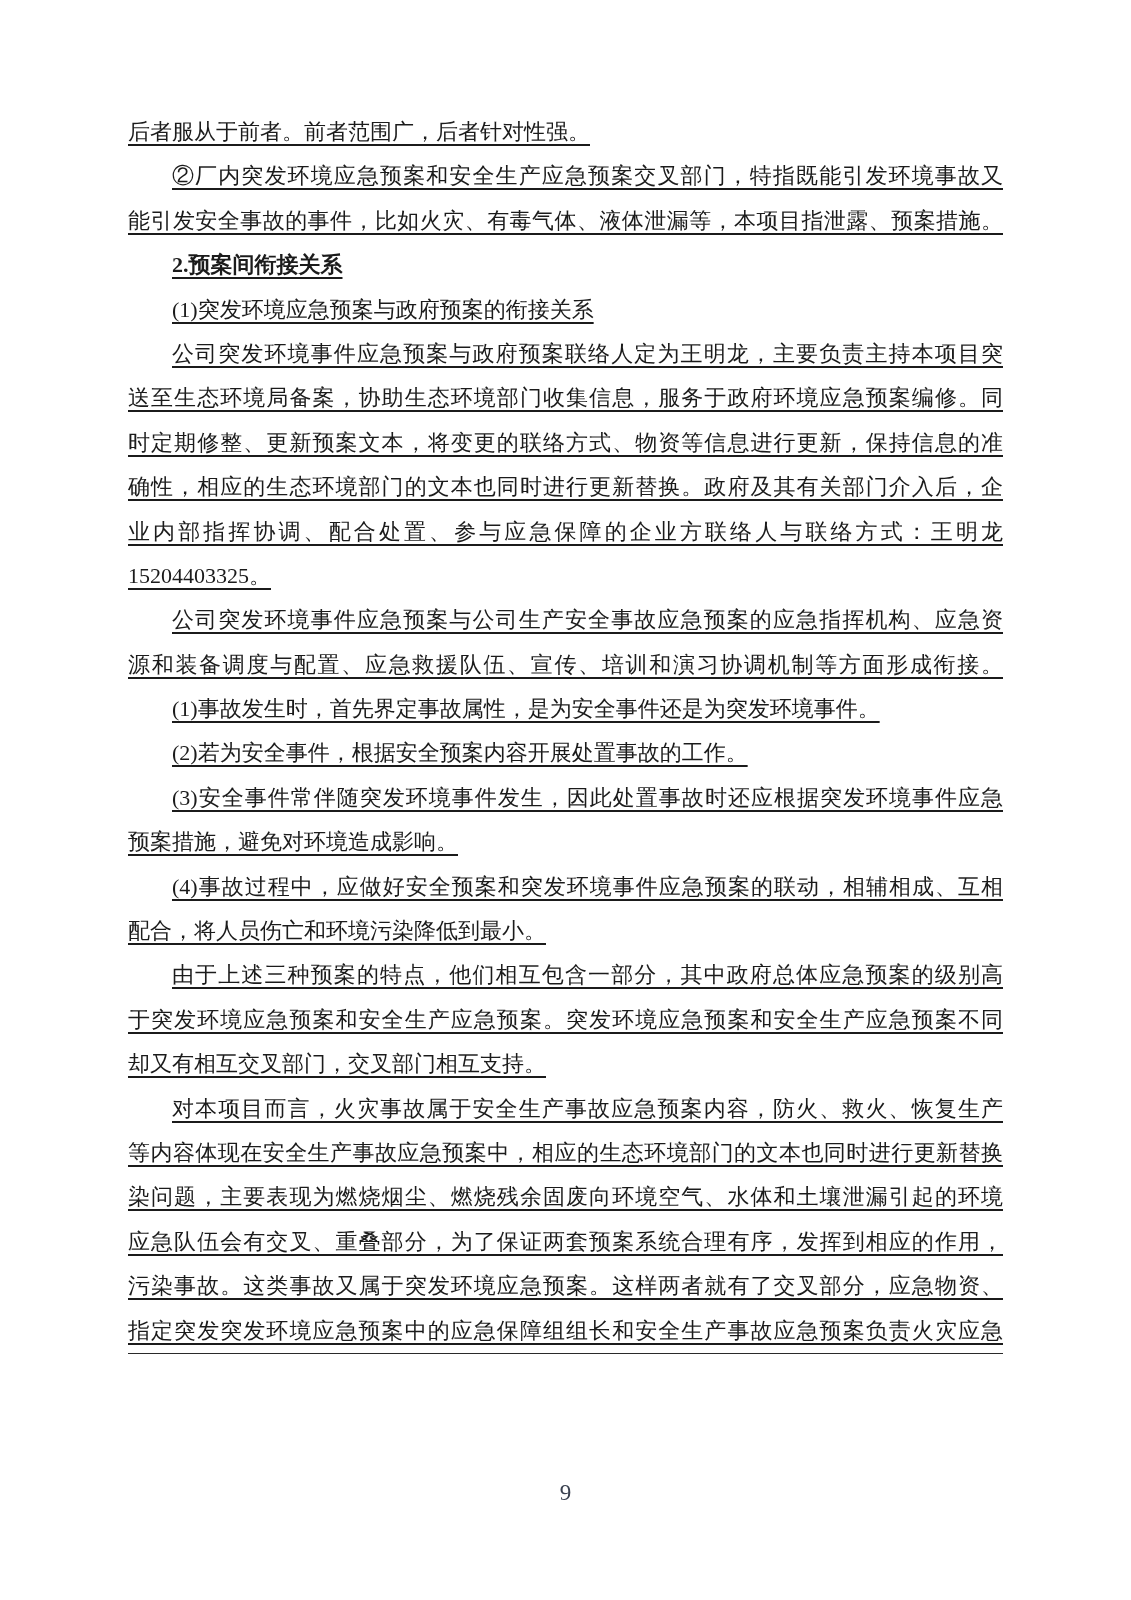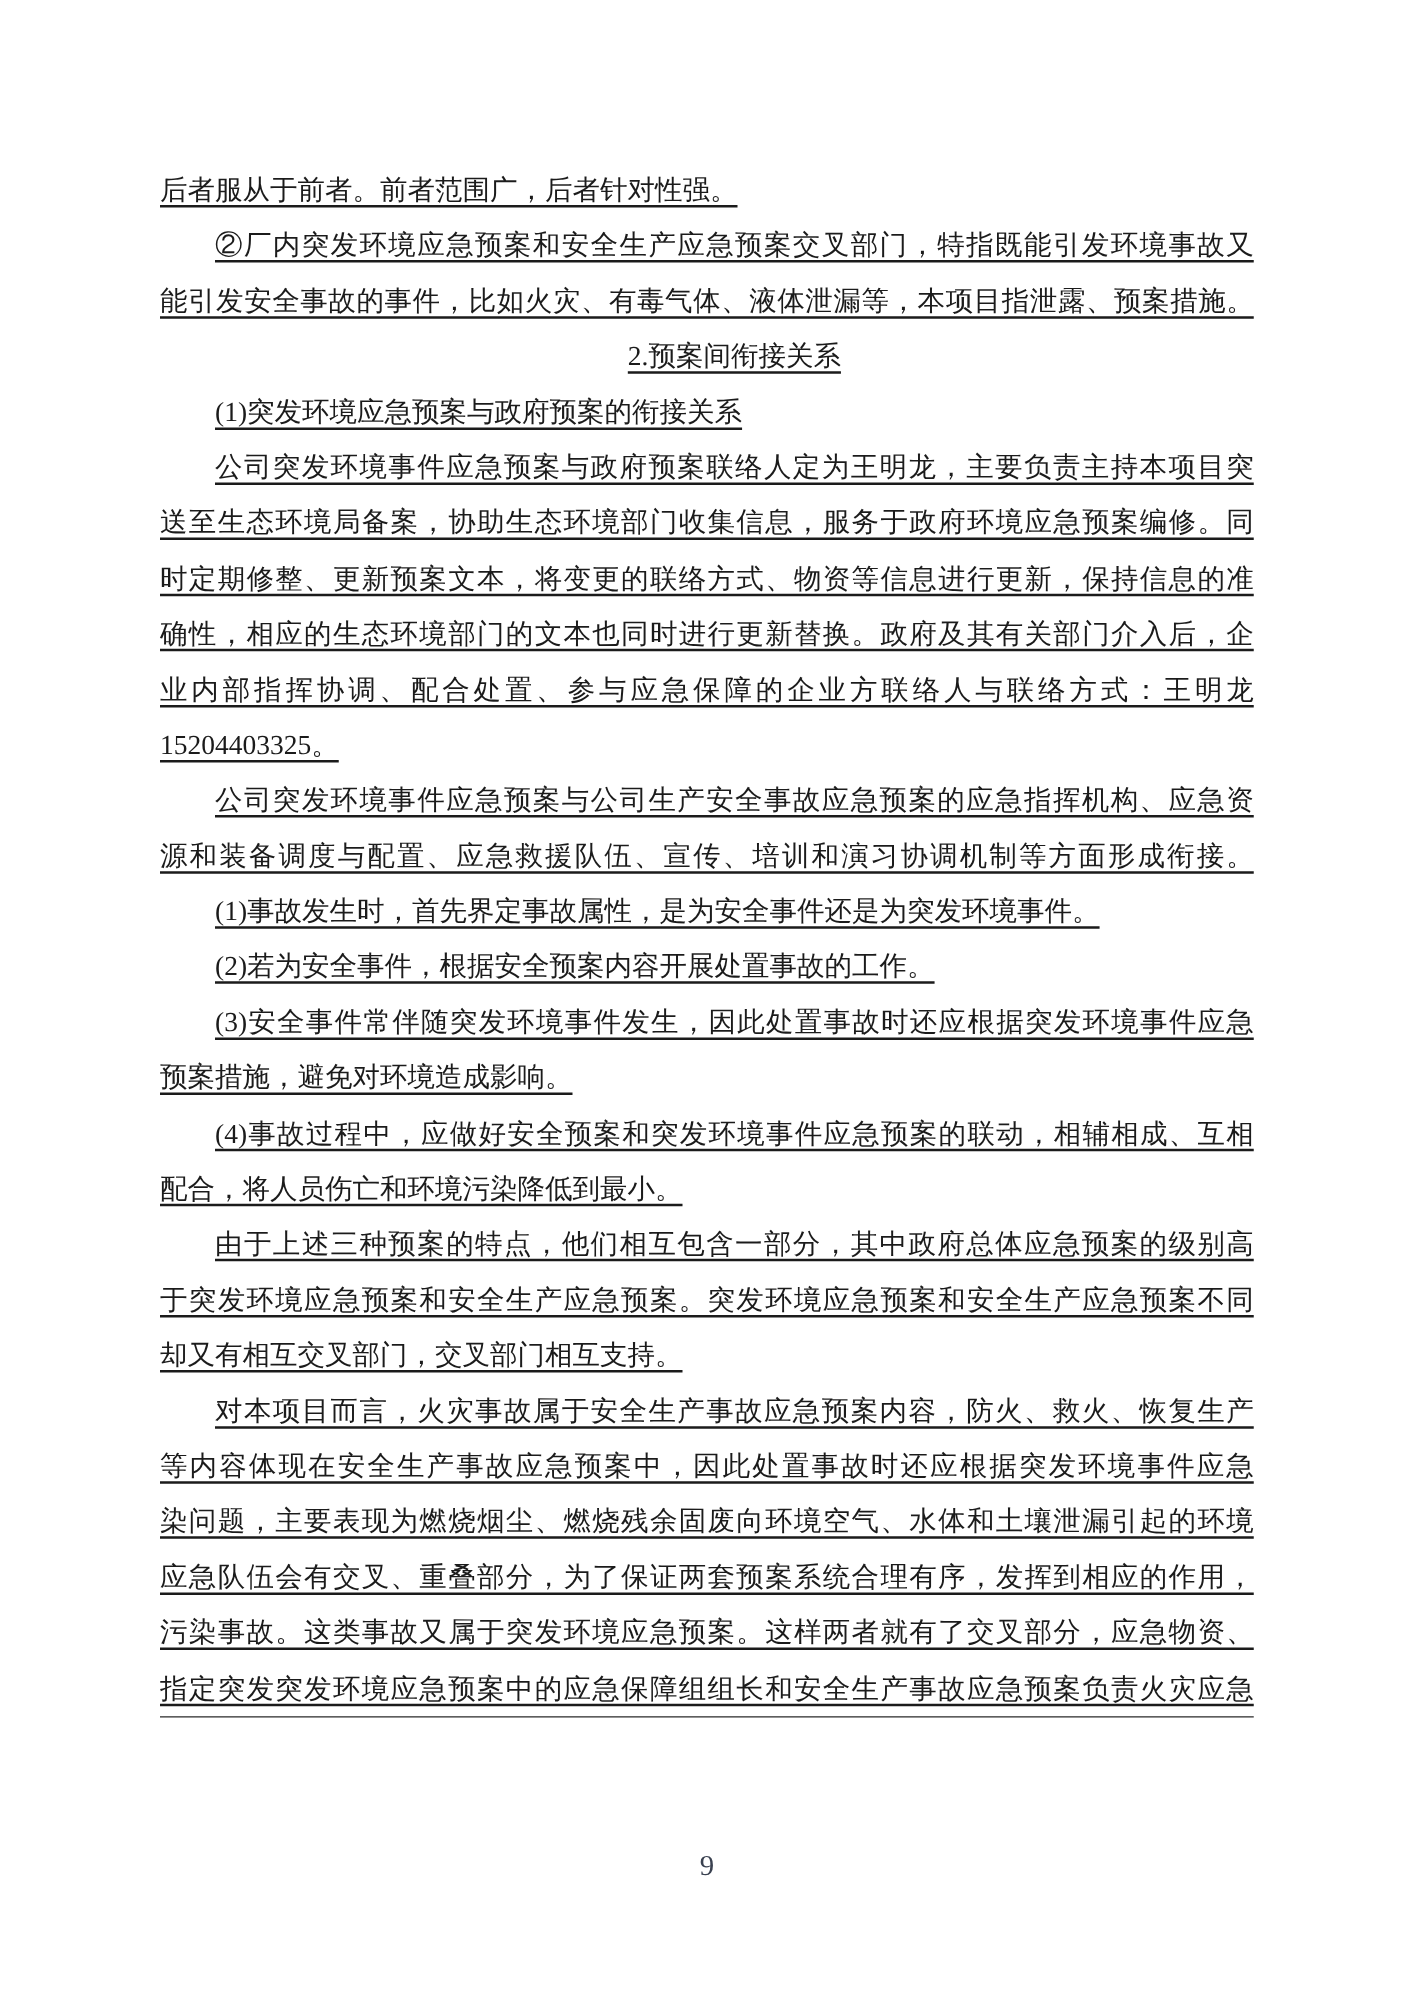--- a/index.html
+++ b/index.html
@@ -17,7 +17,7 @@
   }
   .page-body {
     position: absolute;
-    top: 130px;
+    top: 110px;
     left: 128px;
     width: 875px;
   }

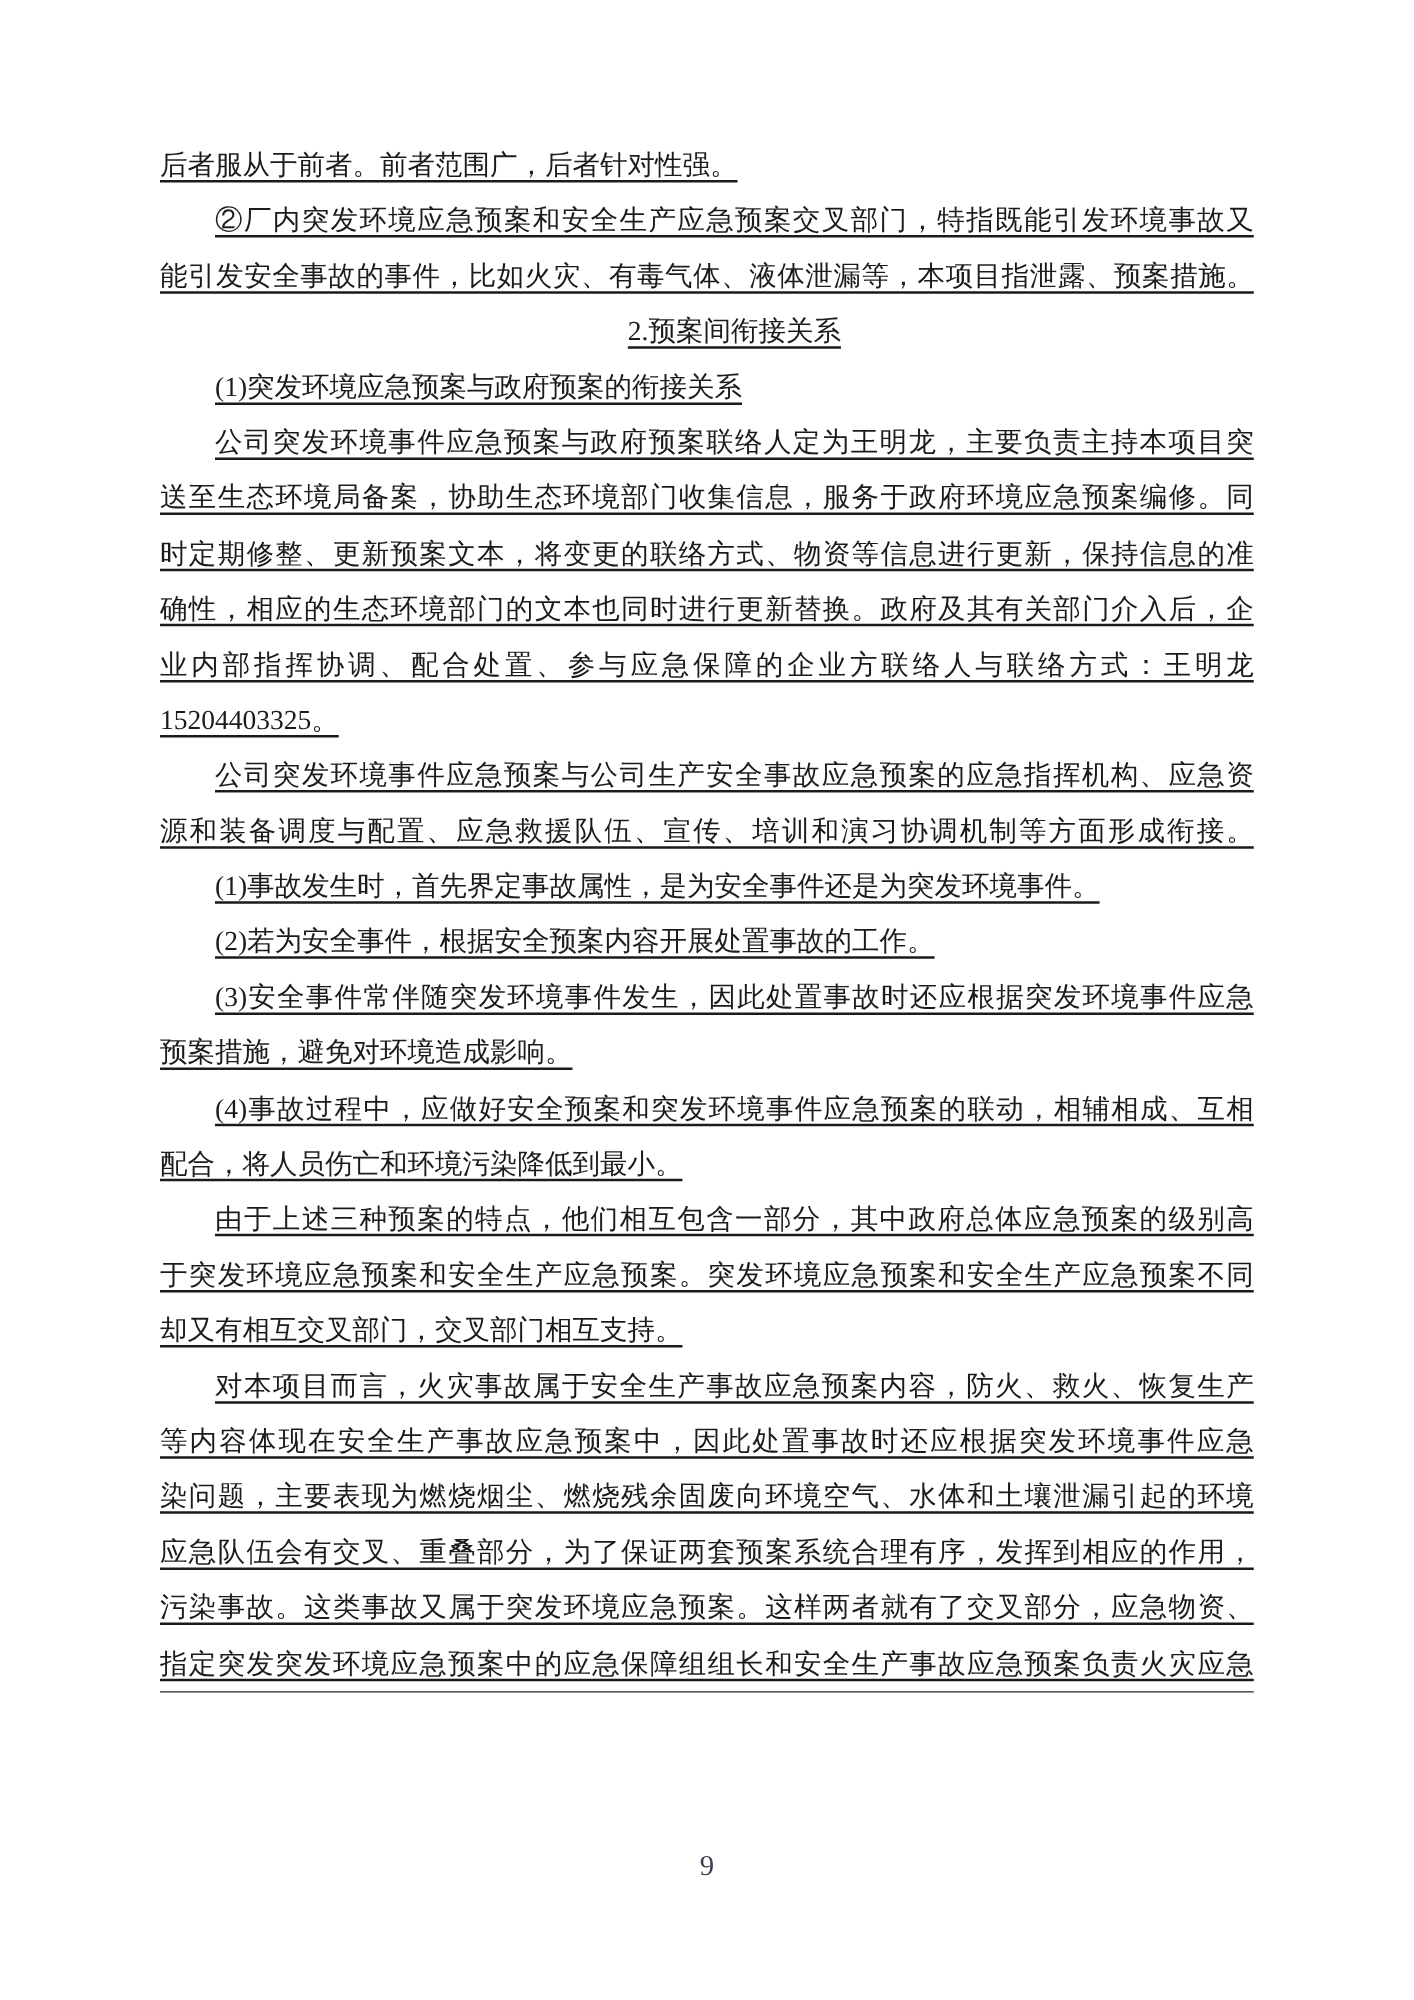--- a/index.html
+++ b/index.html
@@ -40,9 +40,8 @@
     padding-left: 44px;
   }
   .line.bold {
-    font-weight: normal;
+    font-weight: bold;
     text-decoration-thickness: 2.2px;
-    text-align: center;
   }
   .line.dbl {
     border-bottom: 1.6px solid #2a2a2a;

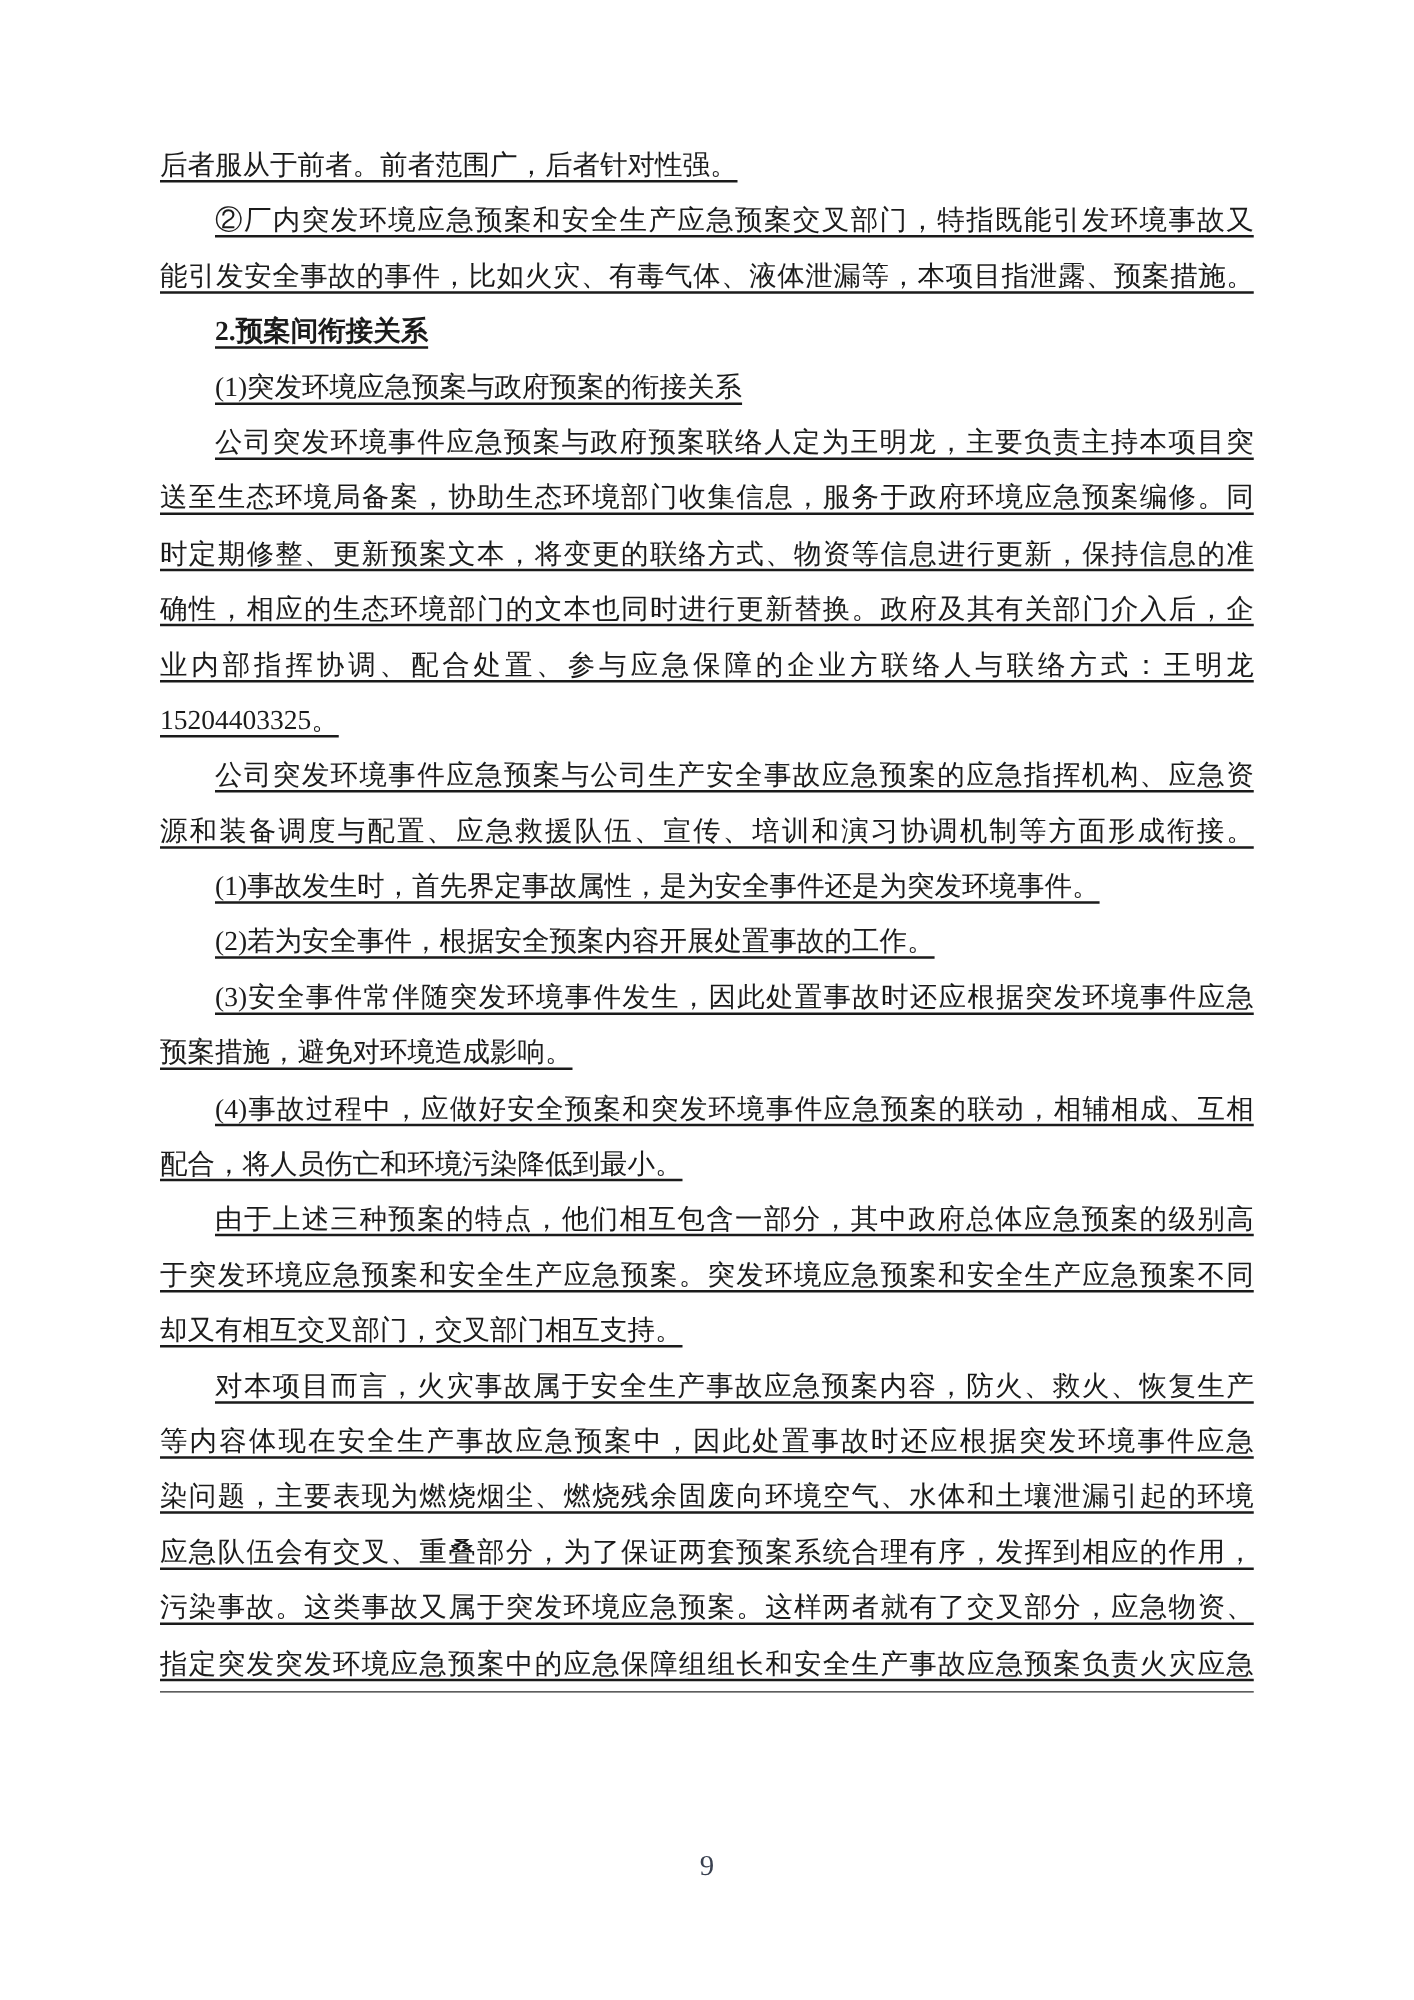--- a/index.html
+++ b/index.html
@@ -84,7 +84,7 @@
     <div class="line just">于突发环境应急预案和安全生产应急预案。突发环境应急预案和安全生产应急预案不同</div>
     <div class="line">却又有相互交叉部门，交叉部门相互支持。</div>
     <div class="line ind just">对本项目而言，火灾事故属于安全生产事故应急预案内容，防火、救火、恢复生产</div>
-    <div class="line just">等内容体现在安全生产事故应急预案中，因此处置事故时还应根据突发环境事件应急</div>
+    <div class="line just">等内容体现在安全生产事故应急预案中，相应的生态环境部门的文本也同时进行更新替换</div>
     <div class="line just">染问题，主要表现为燃烧烟尘、燃烧残余固废向环境空气、水体和土壤泄漏引起的环境</div>
     <div class="line just">应急队伍会有交叉、重叠部分，为了保证两套预案系统合理有序，发挥到相应的作用，</div>
     <div class="line just">污染事故。这类事故又属于突发环境应急预案。这样两者就有了交叉部分，应急物资、</div>

